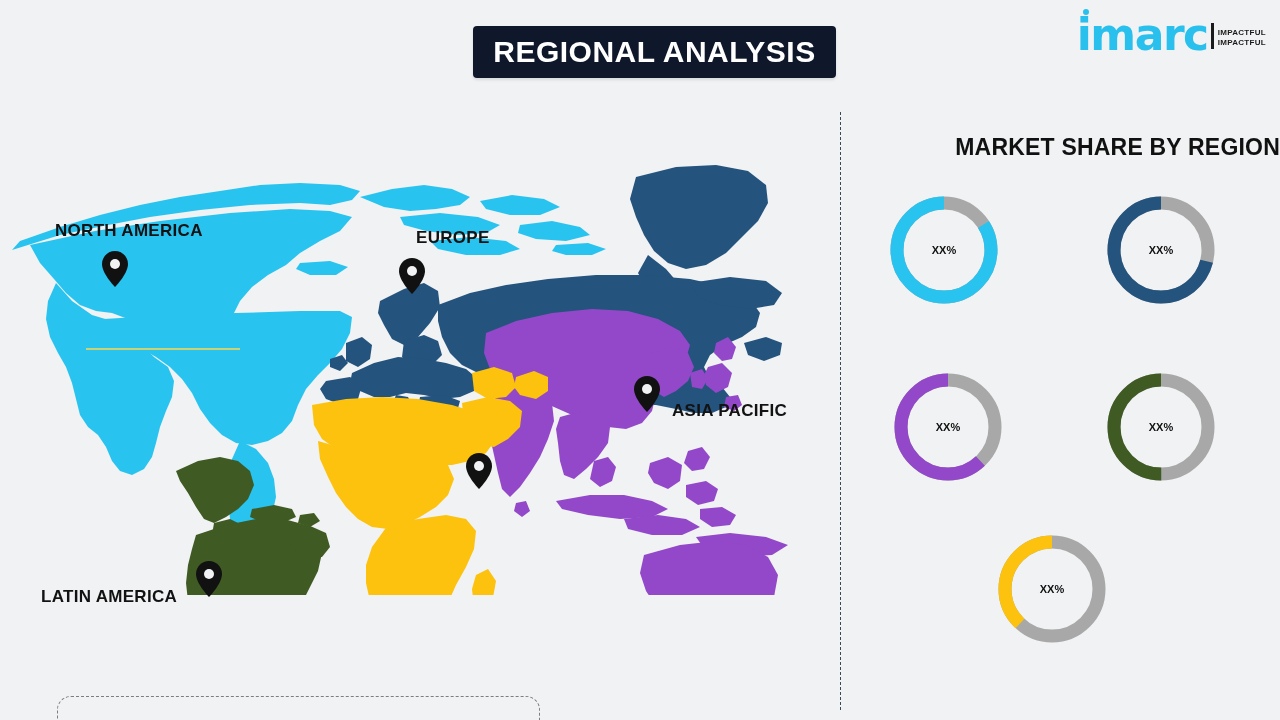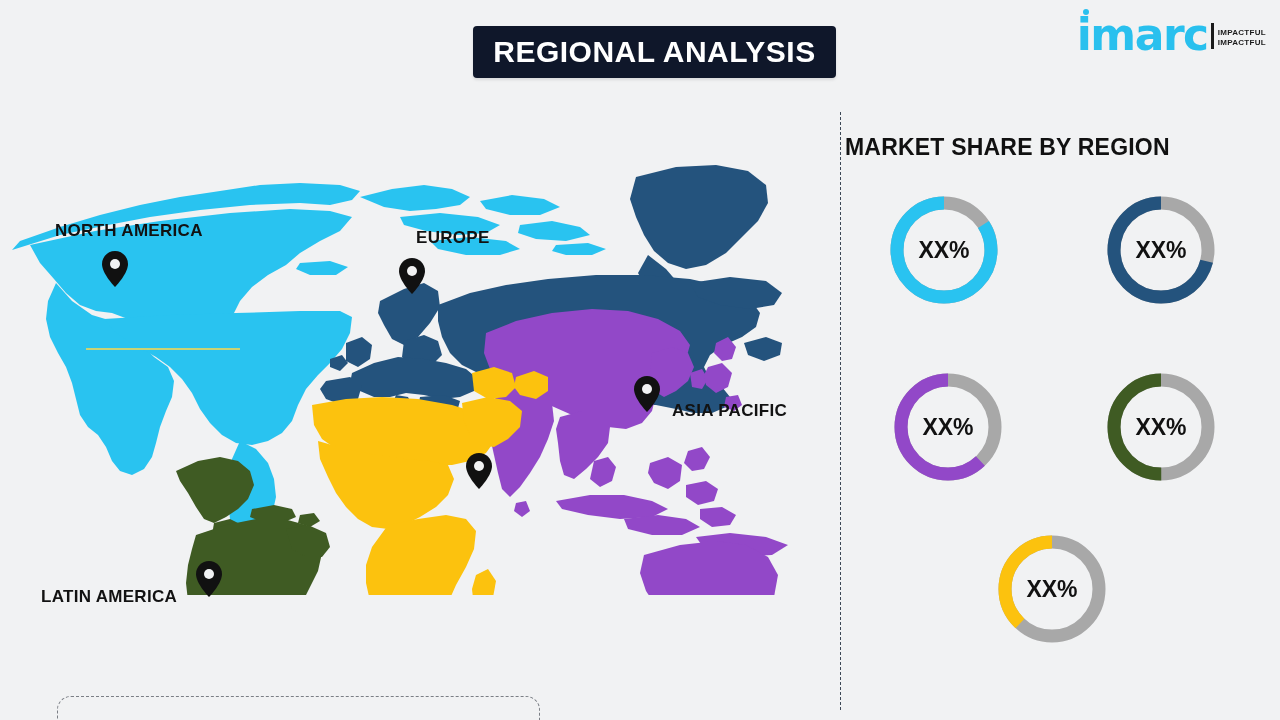--- a/index.html
+++ b/index.html
@@ -195,7 +195,7 @@
     left: 0;
     top: 16px;
     width: 100%;
-    text-align: left;
+    text-align: right;
     color: #111111;
     font-size: 23px;
     font-weight: bold;

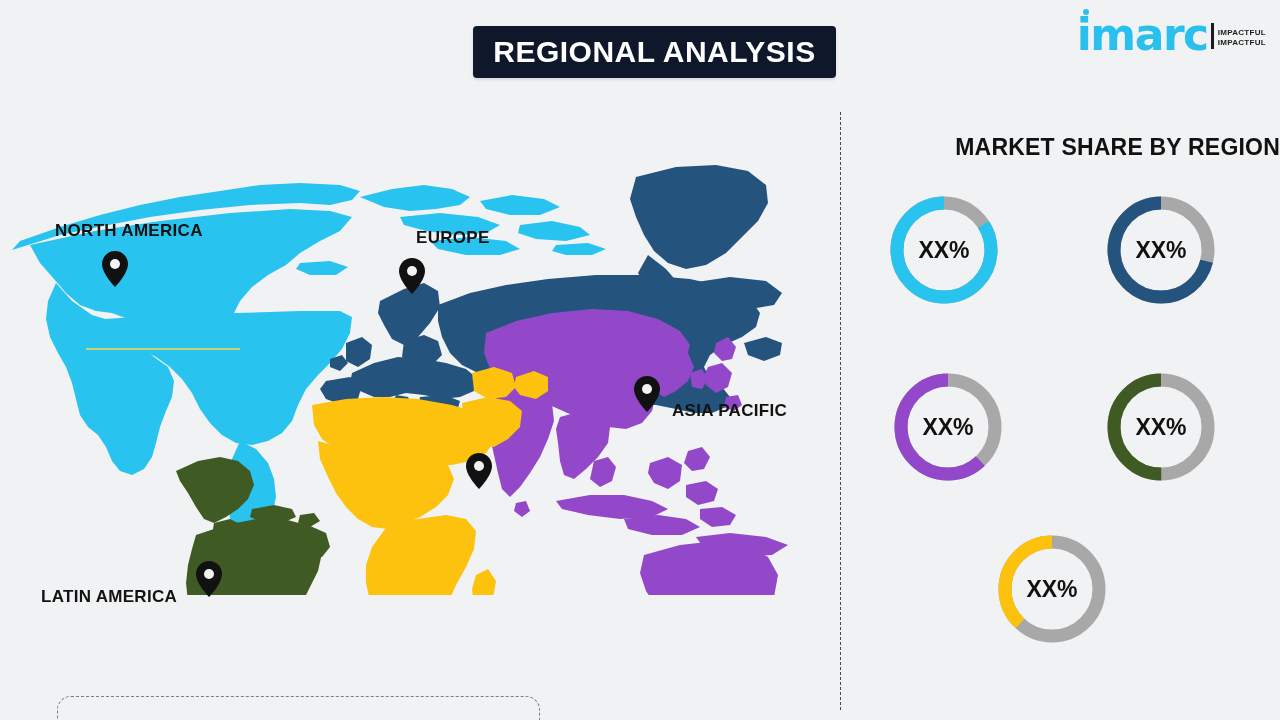--- a/index.html
+++ b/index.html
@@ -218,7 +218,7 @@
     align-items: center;
     justify-content: center;
     color: #111111;
-    font-size: 23px;
+    font-size: 11px;
     font-weight: bold;
     font-family: "Liberation Sans", sans-serif;
     text-align: right;

